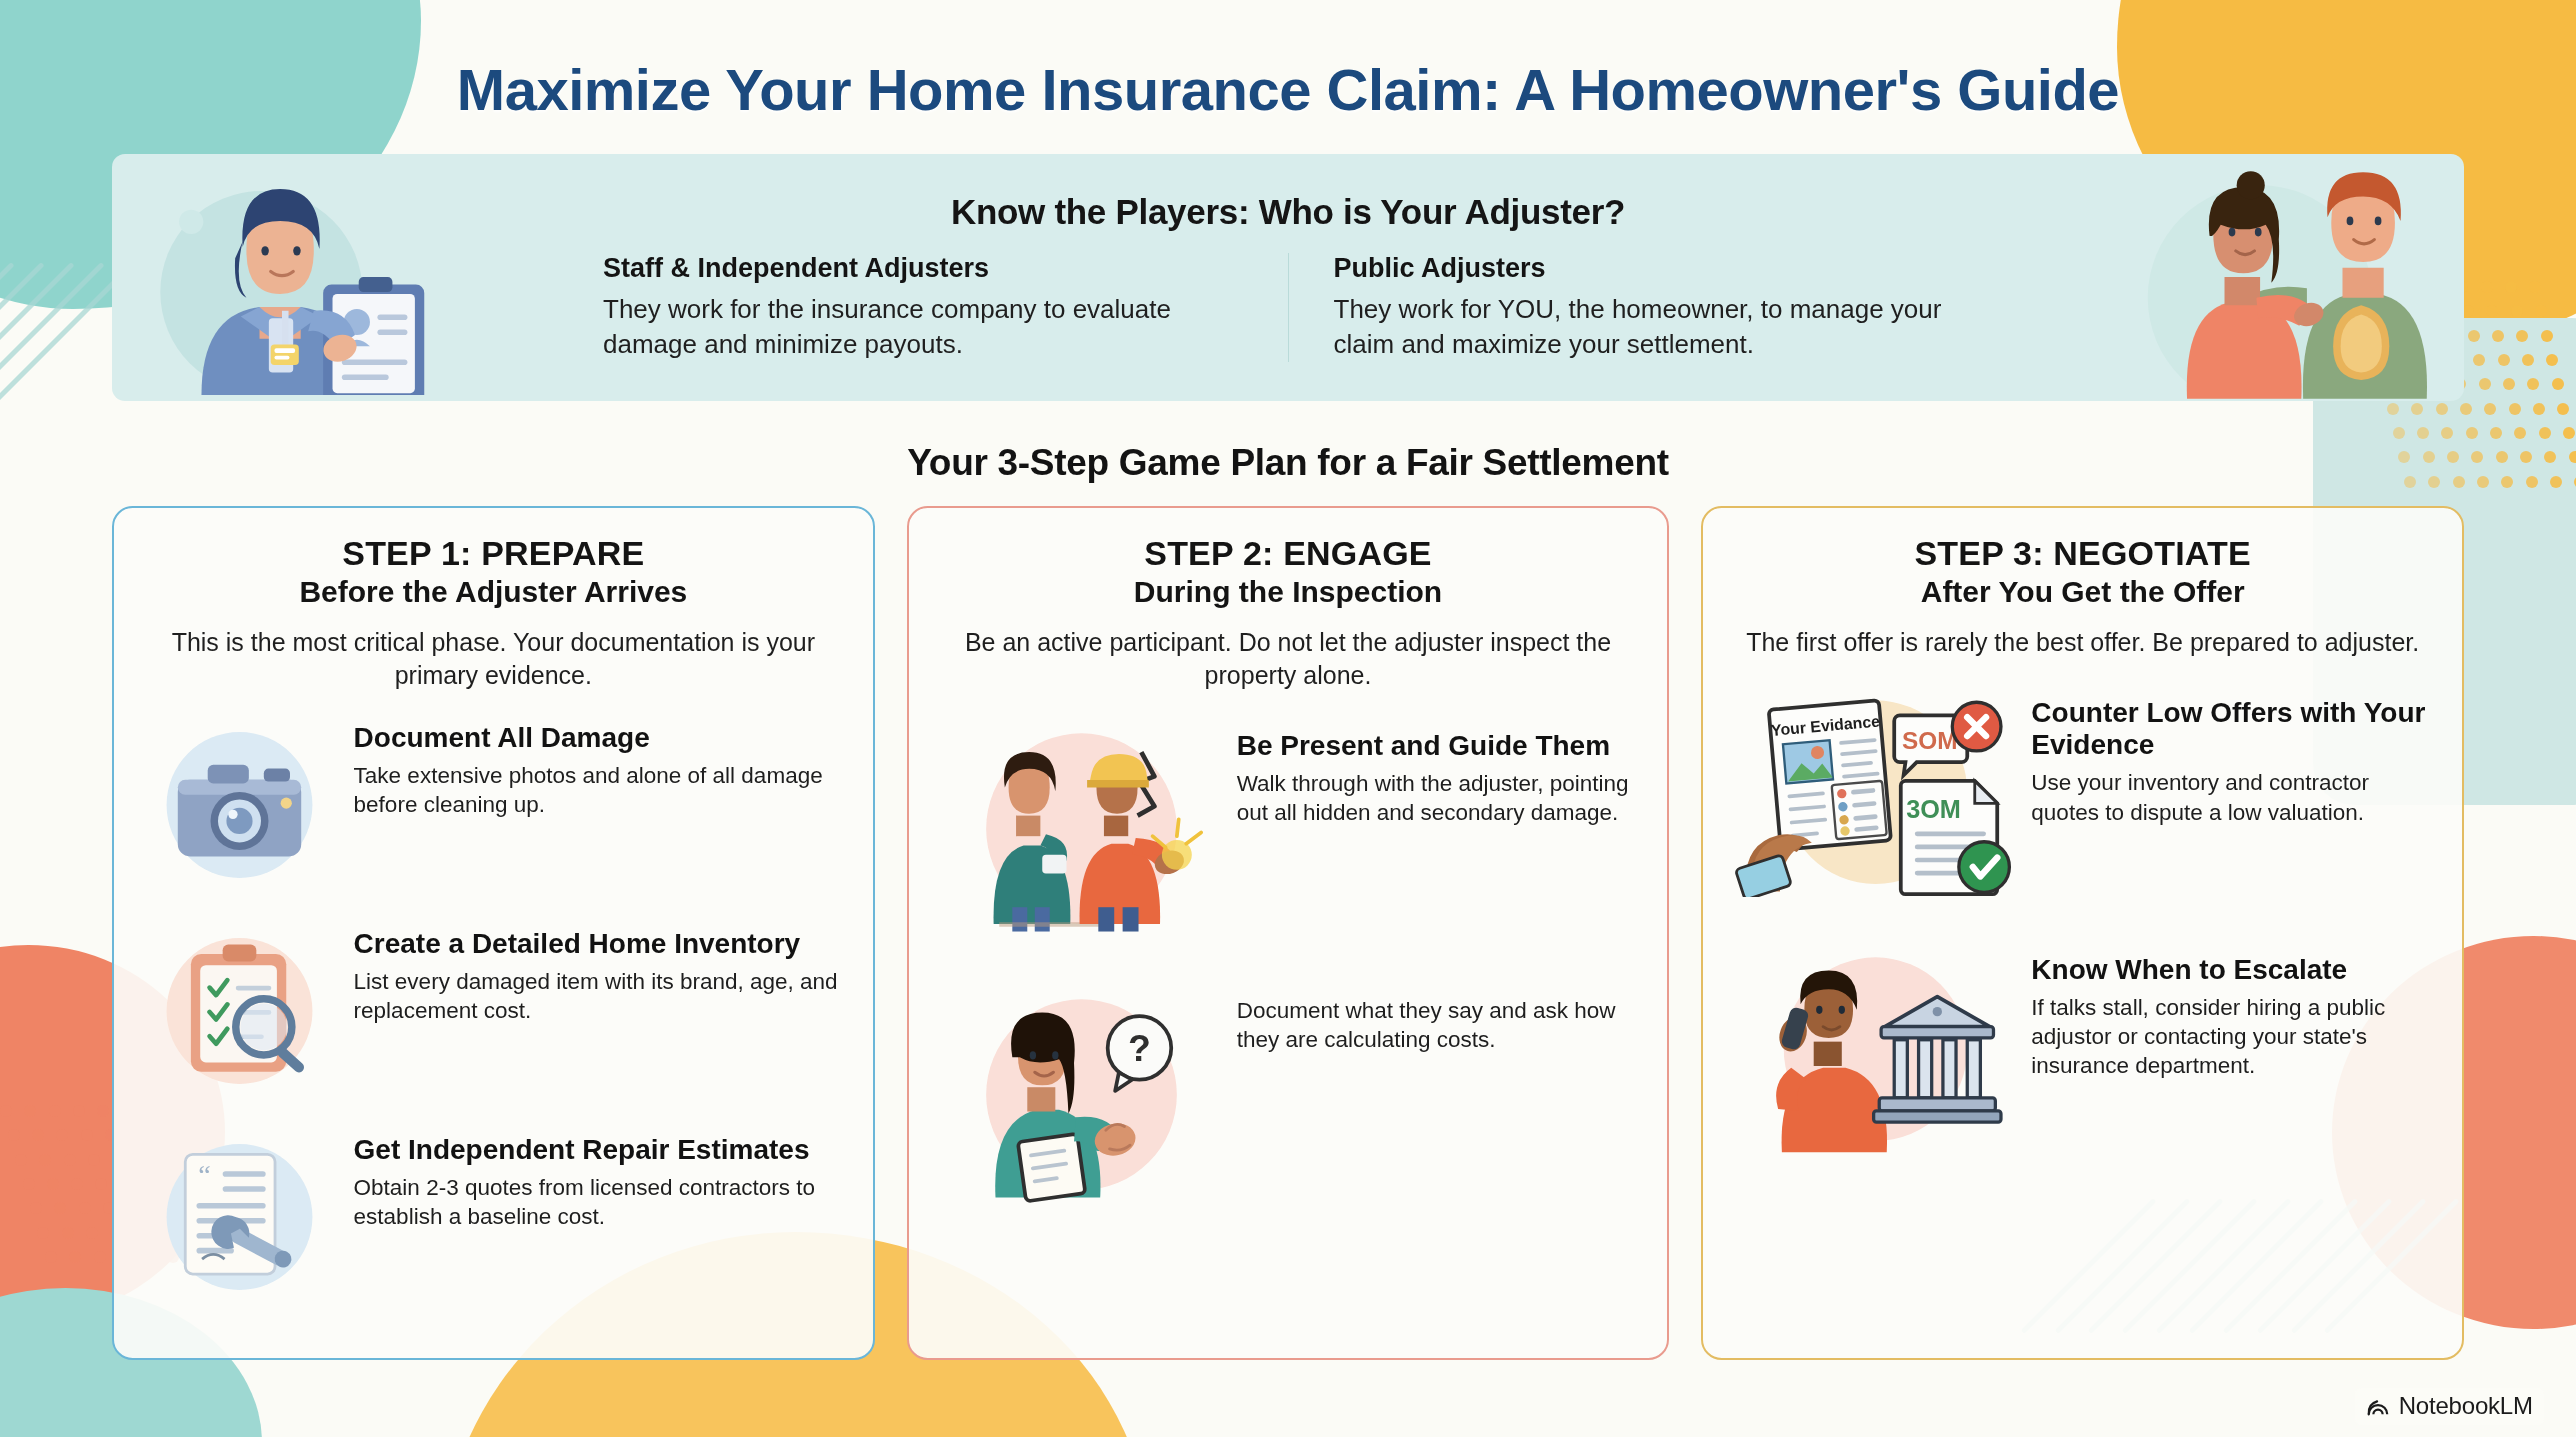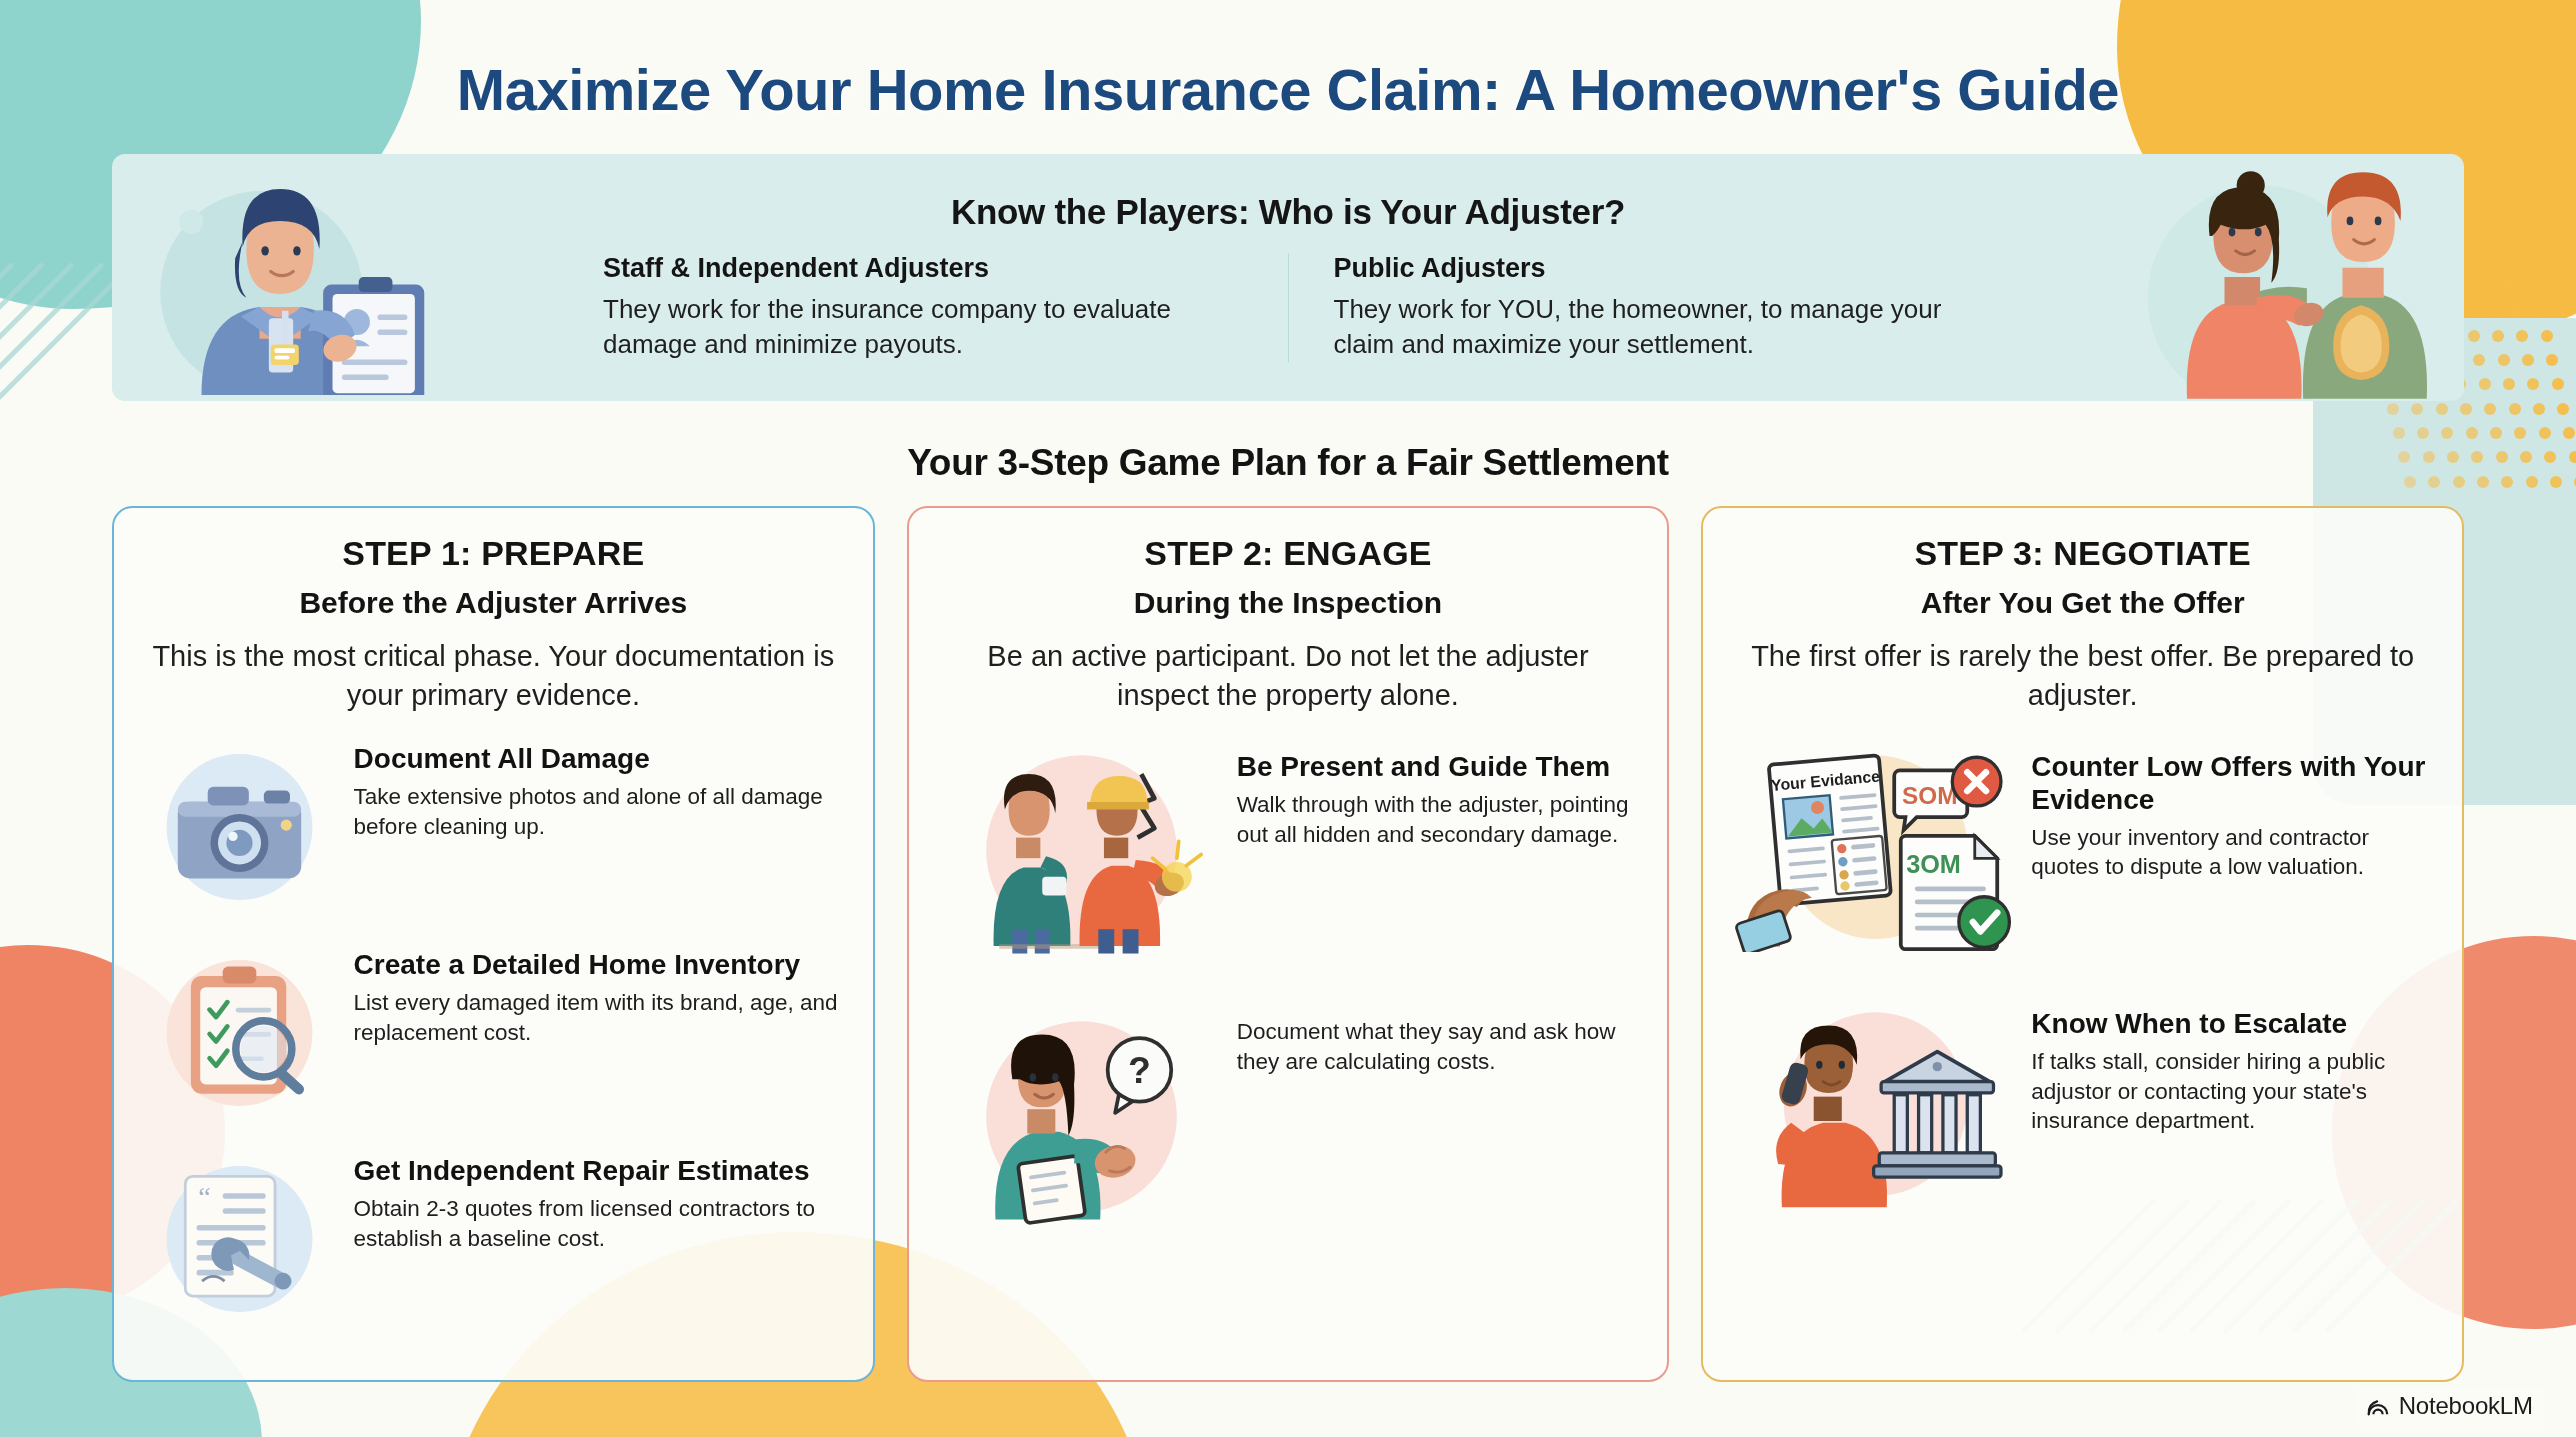--- a/index.html
+++ b/index.html
@@ -109,7 +109,7 @@
   .card.c3{ border:2.8px solid #e3bc62; }
 
   .step-label{ text-align:center; font-size:34px; font-weight:bold; color:#141414; letter-spacing:0.2px; }
-  .step-sub{ text-align:center; font-size:30px; font-weight:bold; color:#141414; margin-top:13px; }
+  .step-sub{ text-align:center; font-size:30px; font-weight:bold; color:#141414; margin-top:2px; }
   .step-desc{ text-align:center; font-size:29px; line-height:1.32; color:#1f1f1f; margin-top:17px; }
 
   .items{ margin-top:24px; }

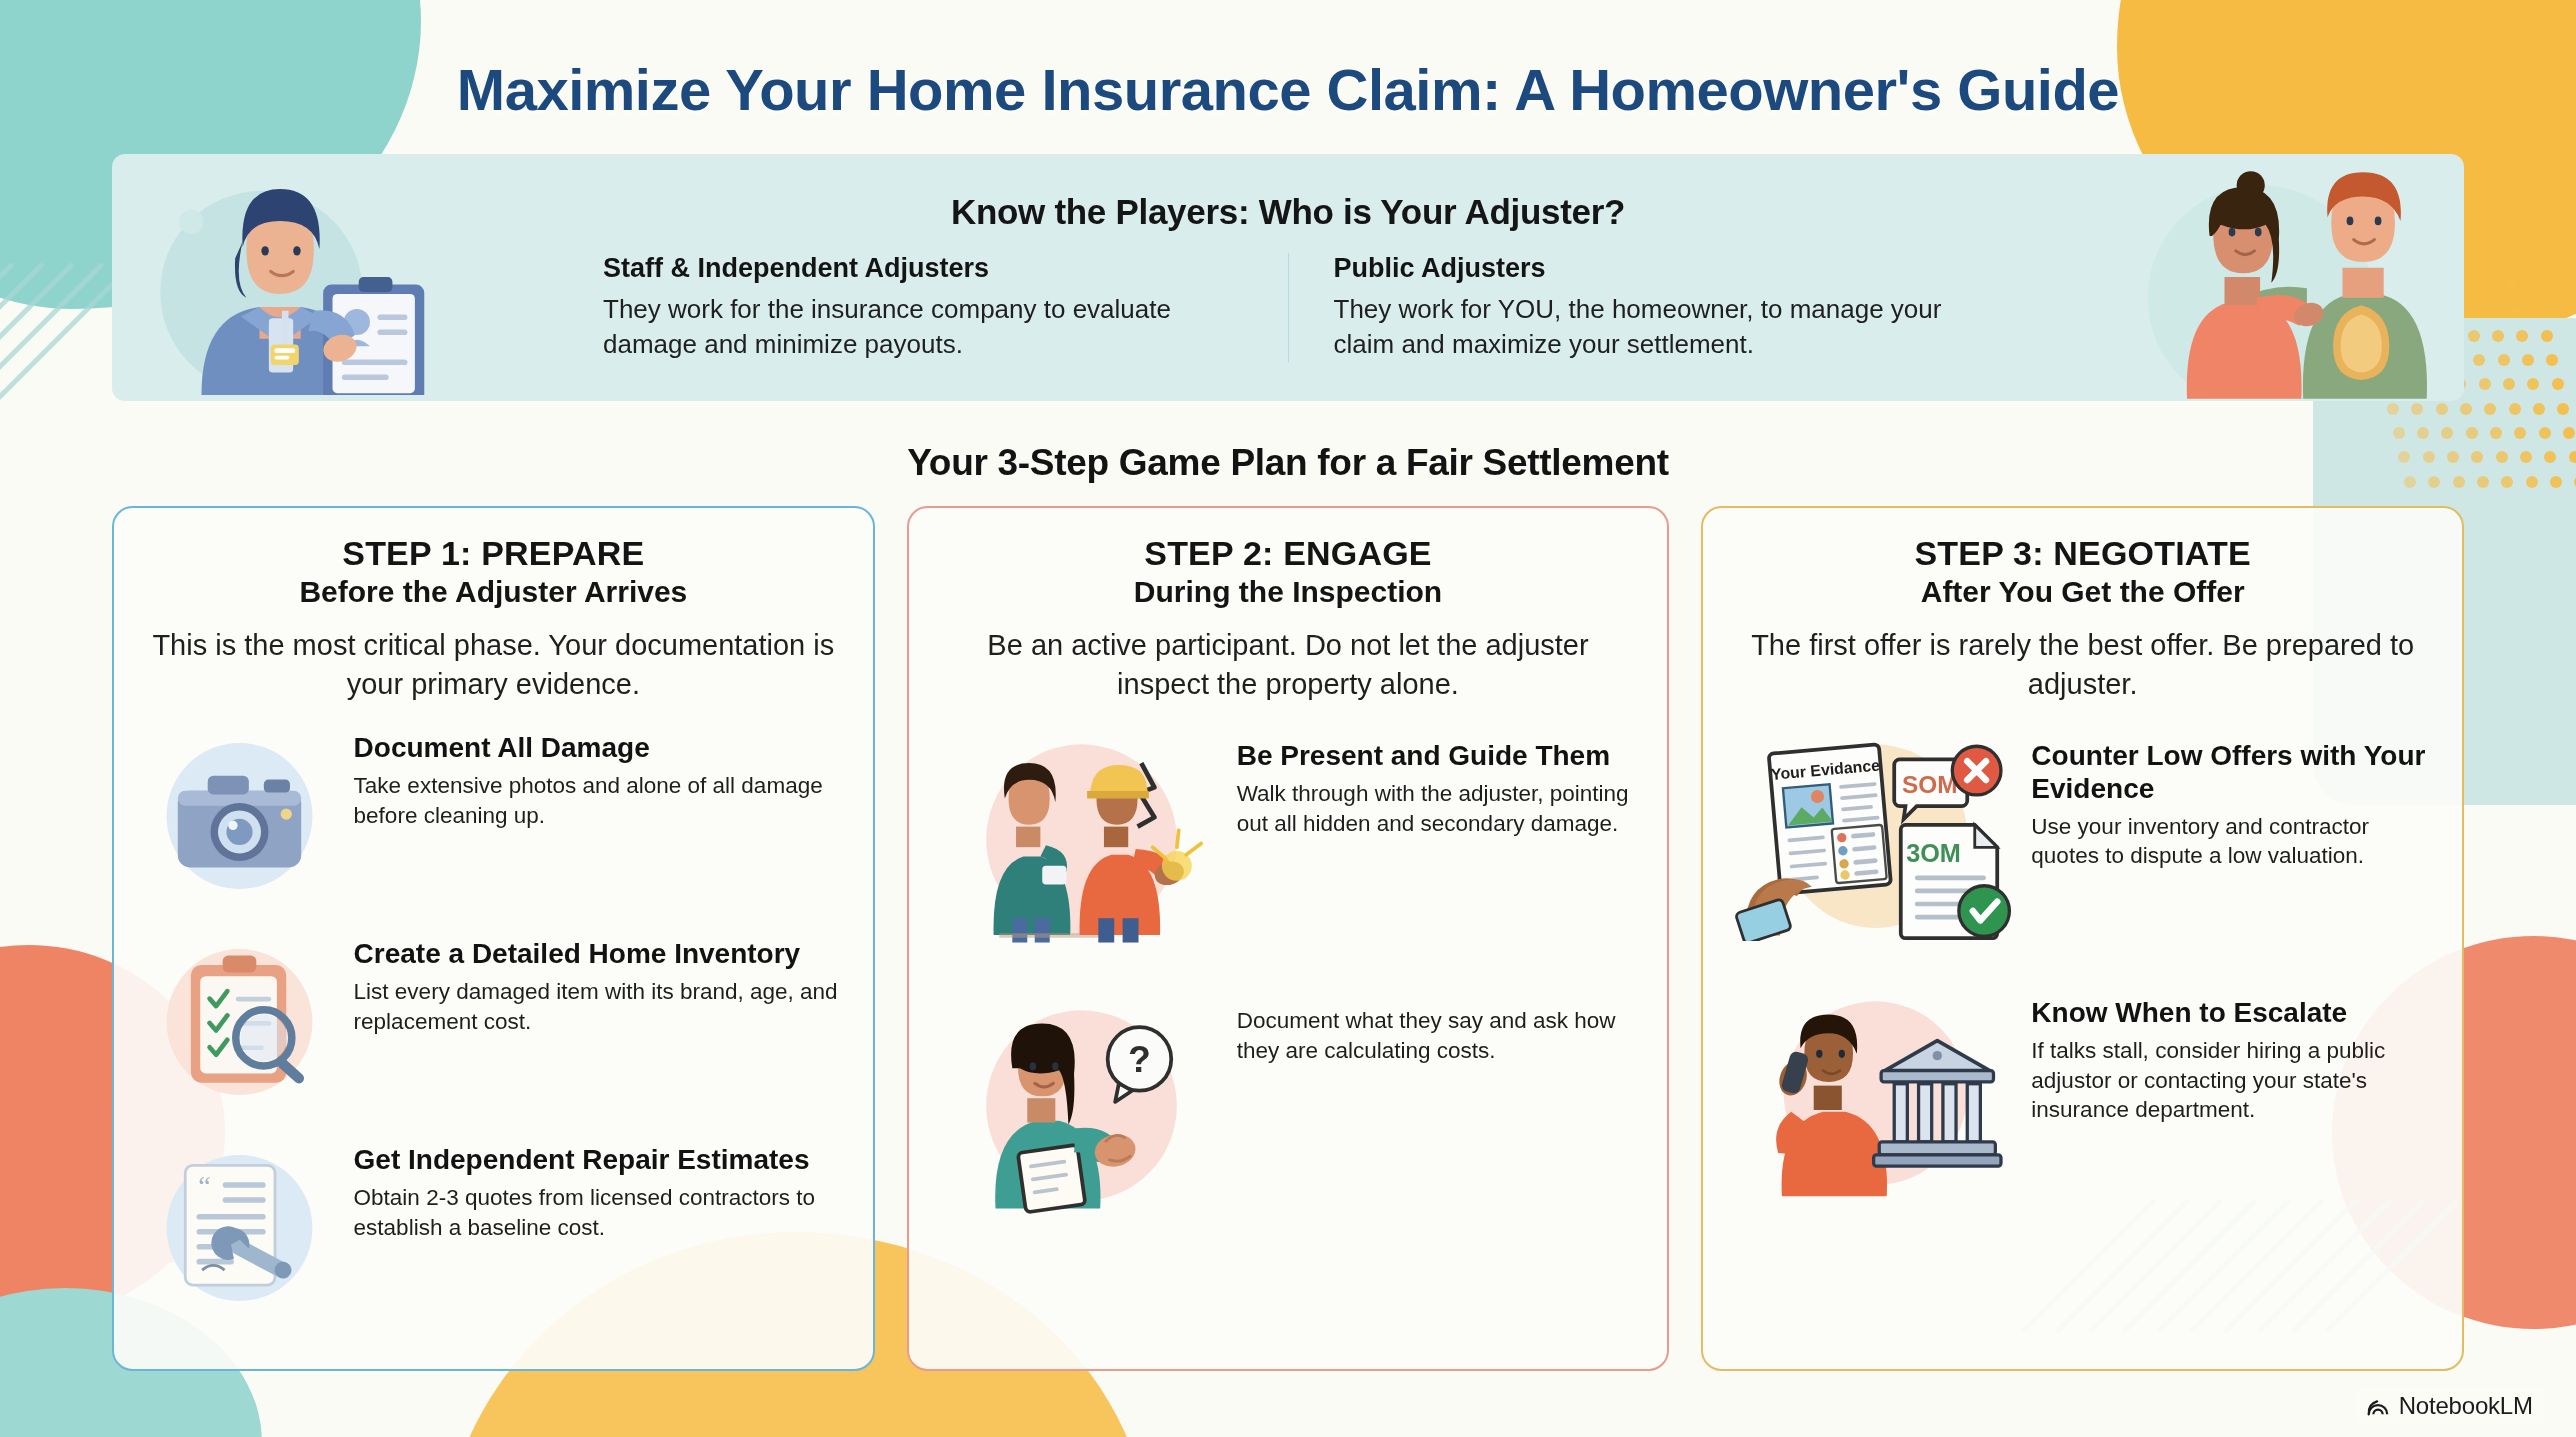--- a/index.html
+++ b/index.html
@@ -110,7 +110,7 @@
 
   .step-label{ text-align:center; font-size:34px; font-weight:bold; color:#141414; letter-spacing:0.2px; }
   .step-sub{ text-align:center; font-size:30px; font-weight:bold; color:#141414; margin-top:2px; }
-  .step-desc{ text-align:center; font-size:29px; line-height:1.32; color:#1f1f1f; margin-top:17px; }
+  .step-desc{ text-align:center; font-size:25px; line-height:1.32; color:#1f1f1f; margin-top:17px; }
 
   .items{ margin-top:24px; }
   .item{ display:flex; gap:20.6px; margin-bottom:28px; align-items:flex-start; }

